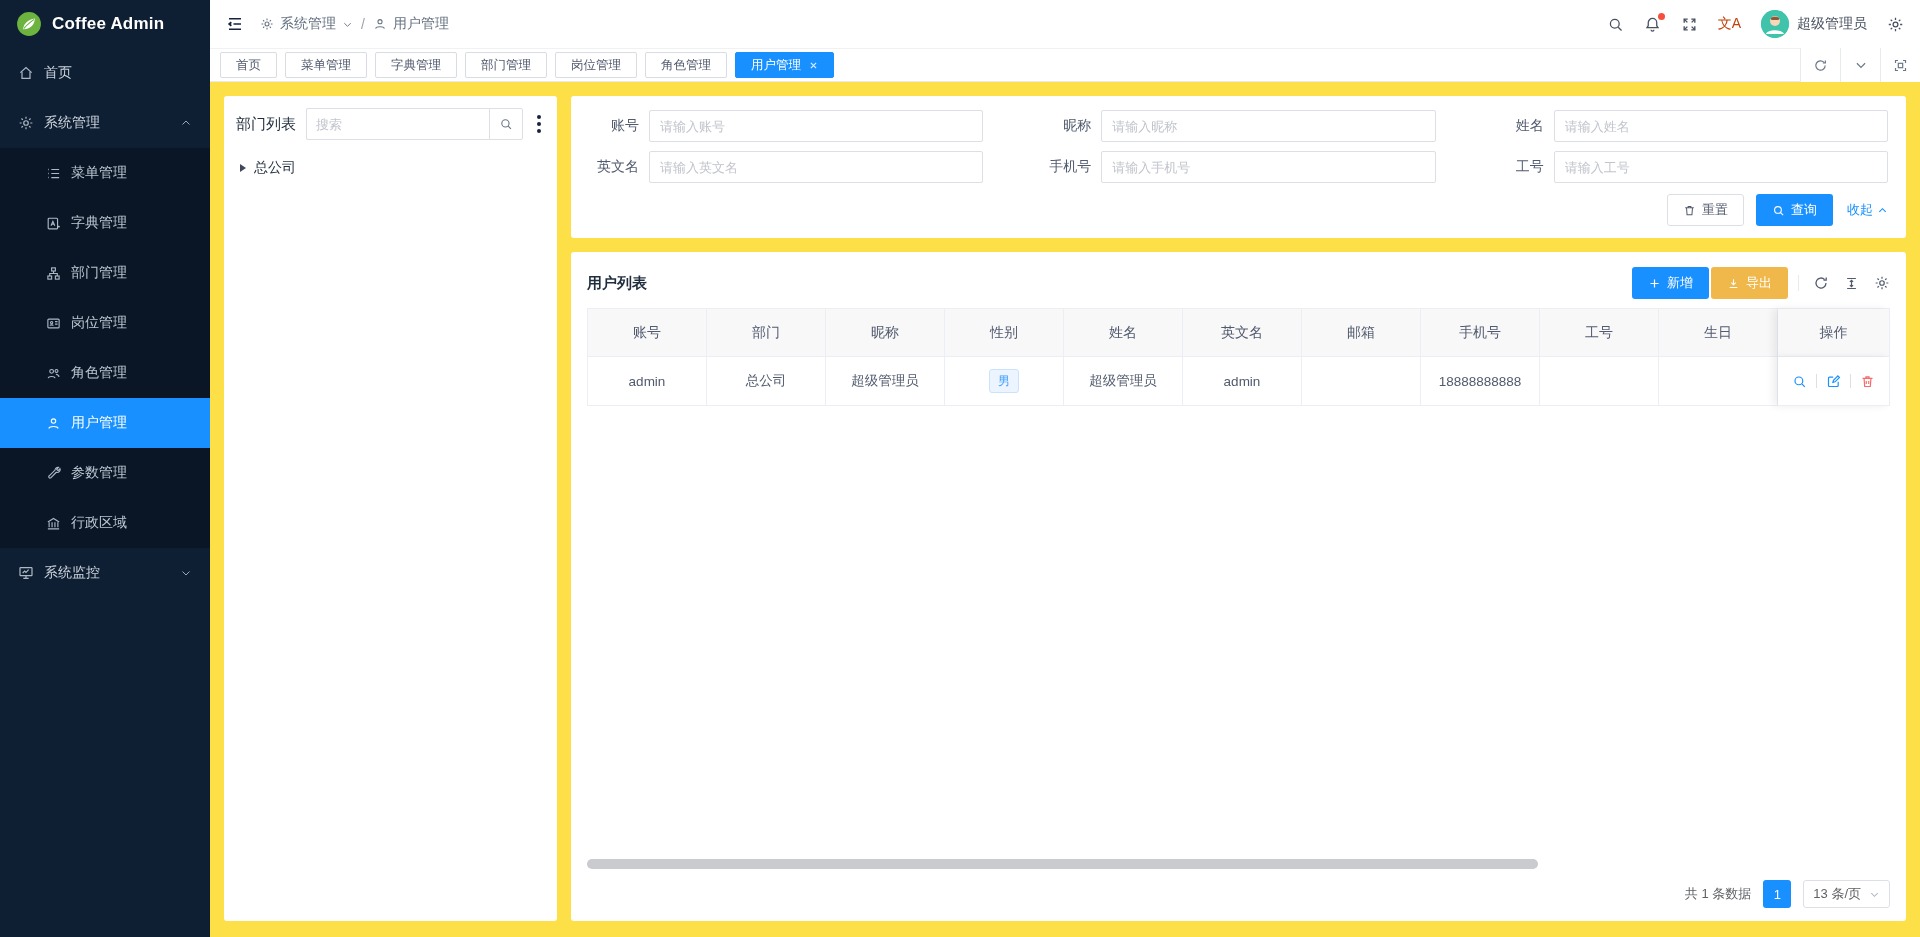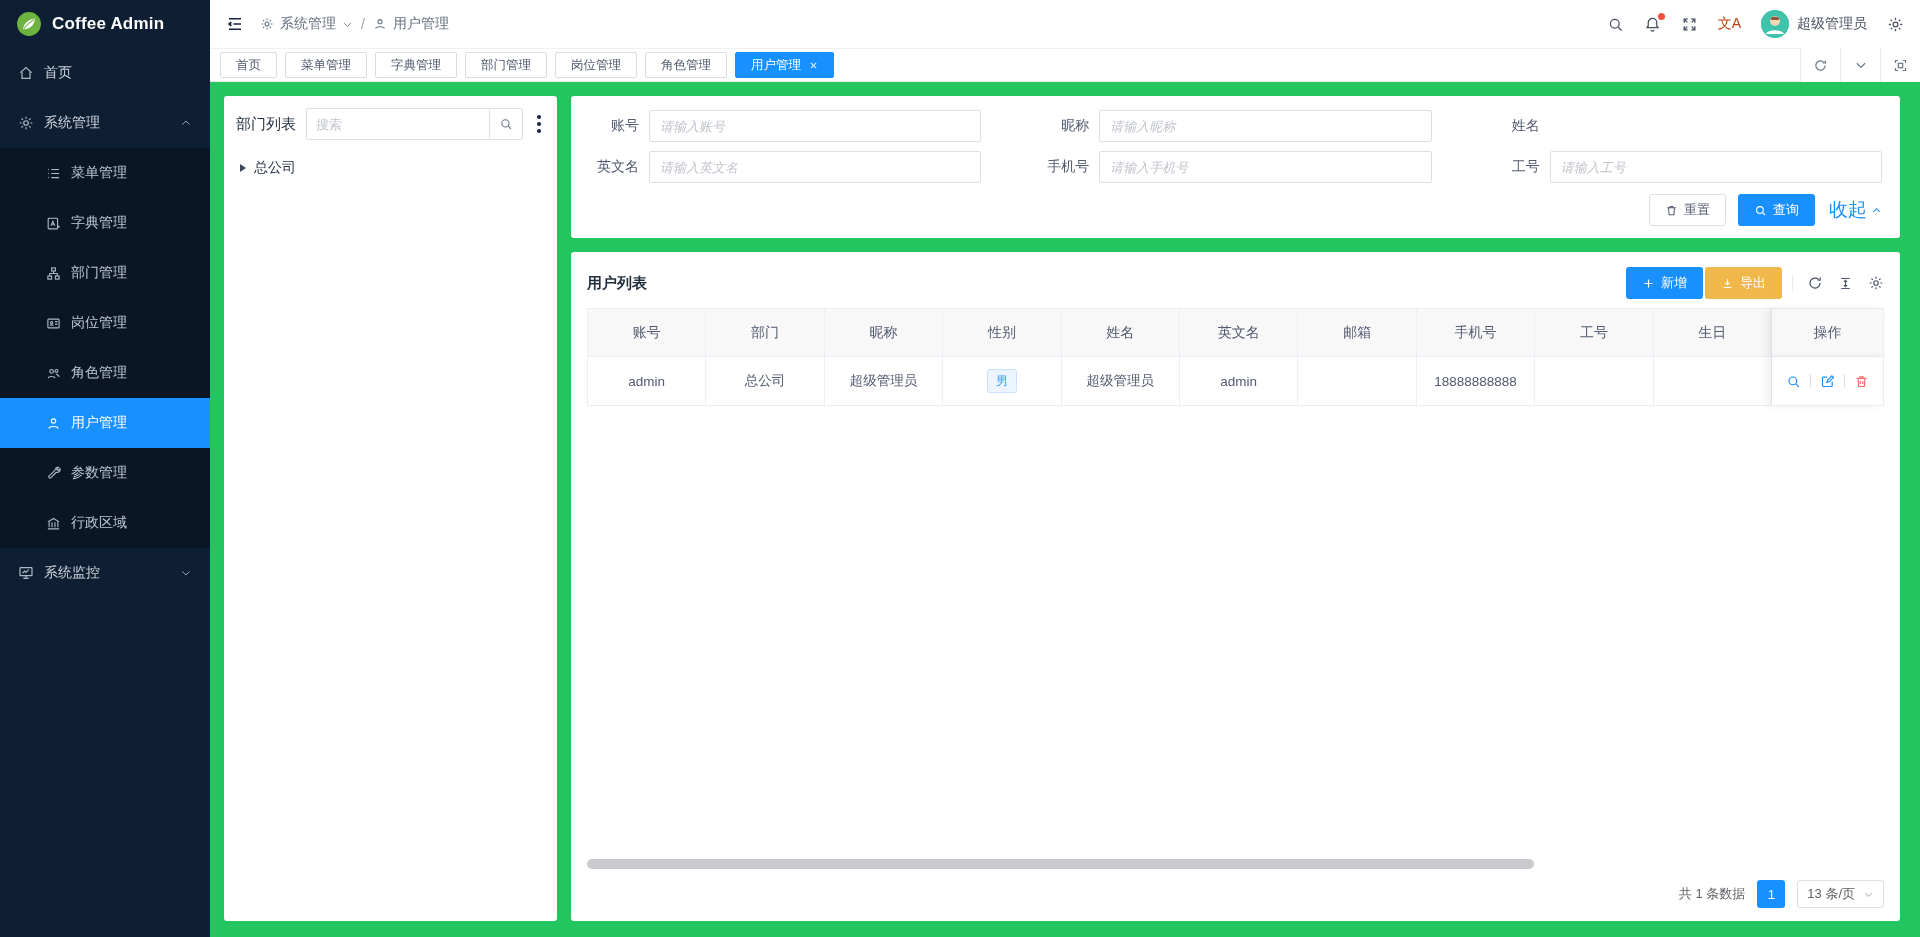--- a/index.html
+++ b/index.html
@@ -46,7 +46,7 @@
   .tab-action { width:40px; height:34px; display:flex; align-items:center; justify-content:center; border-left:1px solid #e8eaec; color:#6b7785; cursor:pointer; background:#fff; }
 
   
-  .content { flex:1; min-height:0; display:flex; gap:14px; padding:14px 20px 16px 14px; background:#22c55e; }
+  .content { flex:1; min-height:0; display:flex; gap:14px; padding:14px 14px 16px 14px; background:#fde047; }
 
   .card { background:#fff; border-radius:3px; }
 

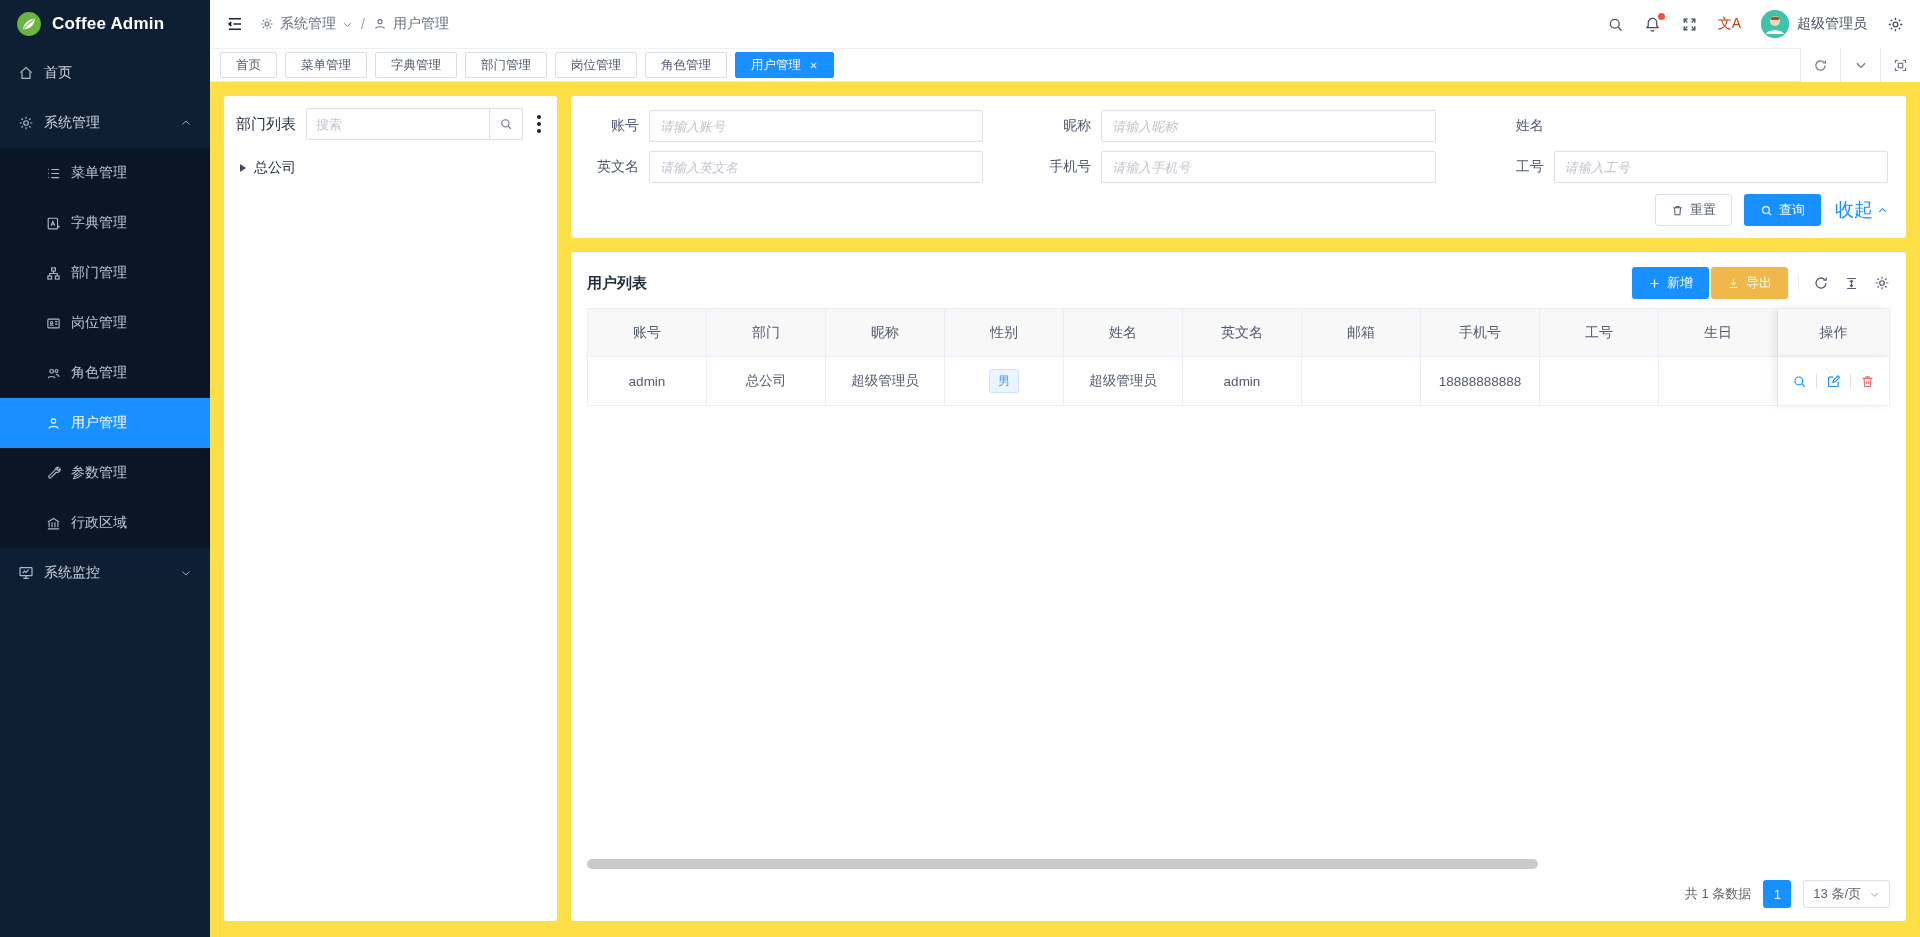--- a/index.html
+++ b/index.html
@@ -72,7 +72,7 @@
   .filter-grid { display:grid; grid-template-columns:repeat(3,1fr); column-gap:50px; row-gap:9px; }
   .field { display:flex; align-items:center; gap:10px; min-width:0; }
   .f-label { width:58px; text-align:right; color:#515a6e; flex-shrink:0; white-space:nowrap; }
-  .field input { flex:1; min-width:0; height:32px; border:1px solid #dcdfe6; border-radius:2px; padding:0 10px; font-size:13px; color:#333; outline:none;font-style:italic; }
+  .field input { flex:1; min-width:0; height:32px; border:1px solid #dcdfe6; border-radius:2px; padding:0 10px; font-size:13px; color:#333; outline:none; }
   .field input::placeholder { color:#c0c4cc; }
   .filter-actions { display:flex; align-items:center; justify-content:flex-end; gap:12px; margin-top:11px; }
   .btn { height:32px; display:inline-flex; align-items:center; gap:6px; padding:0 15px; border-radius:3px; font-size:13px; cursor:pointer; border:1px solid transparent; }

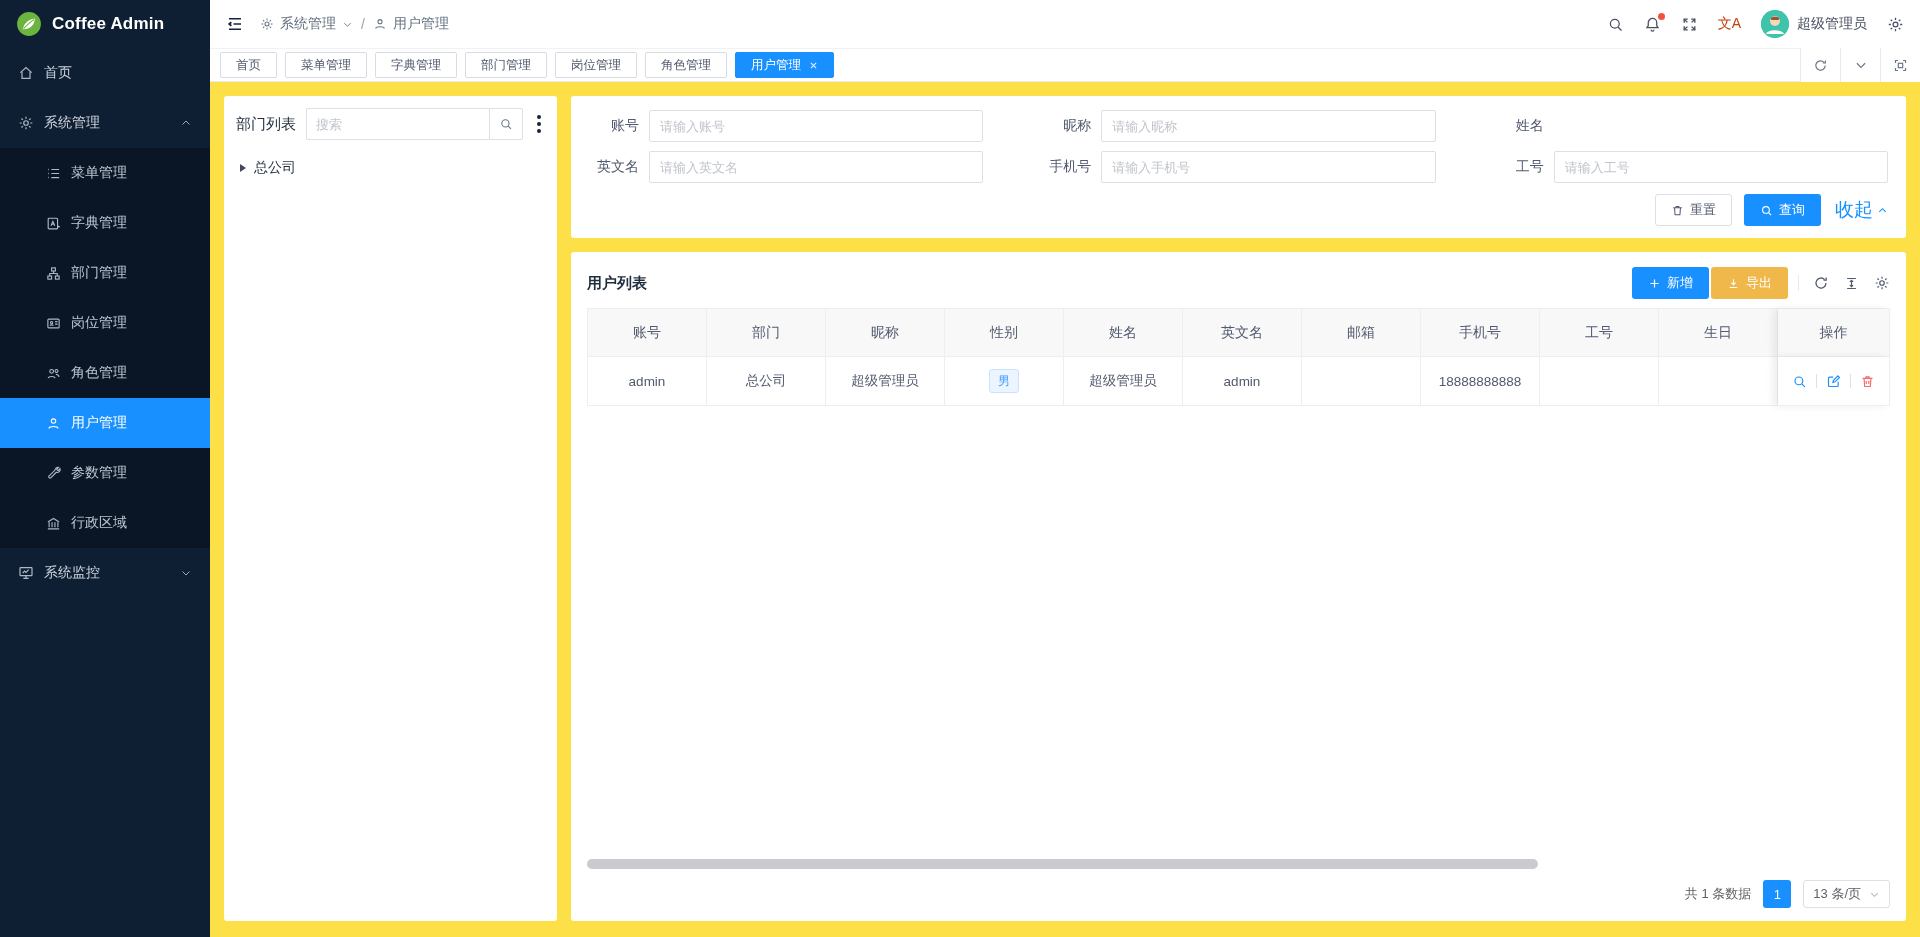--- a/index.html
+++ b/index.html
@@ -421,6 +421,7 @@
             </div>
             <div class="field">
               <span class="f-label">姓名</span>
+              <input placeholder="请输入姓名" style="">
             </div>
             <div class="field">
               <span class="f-label">英文名</span>

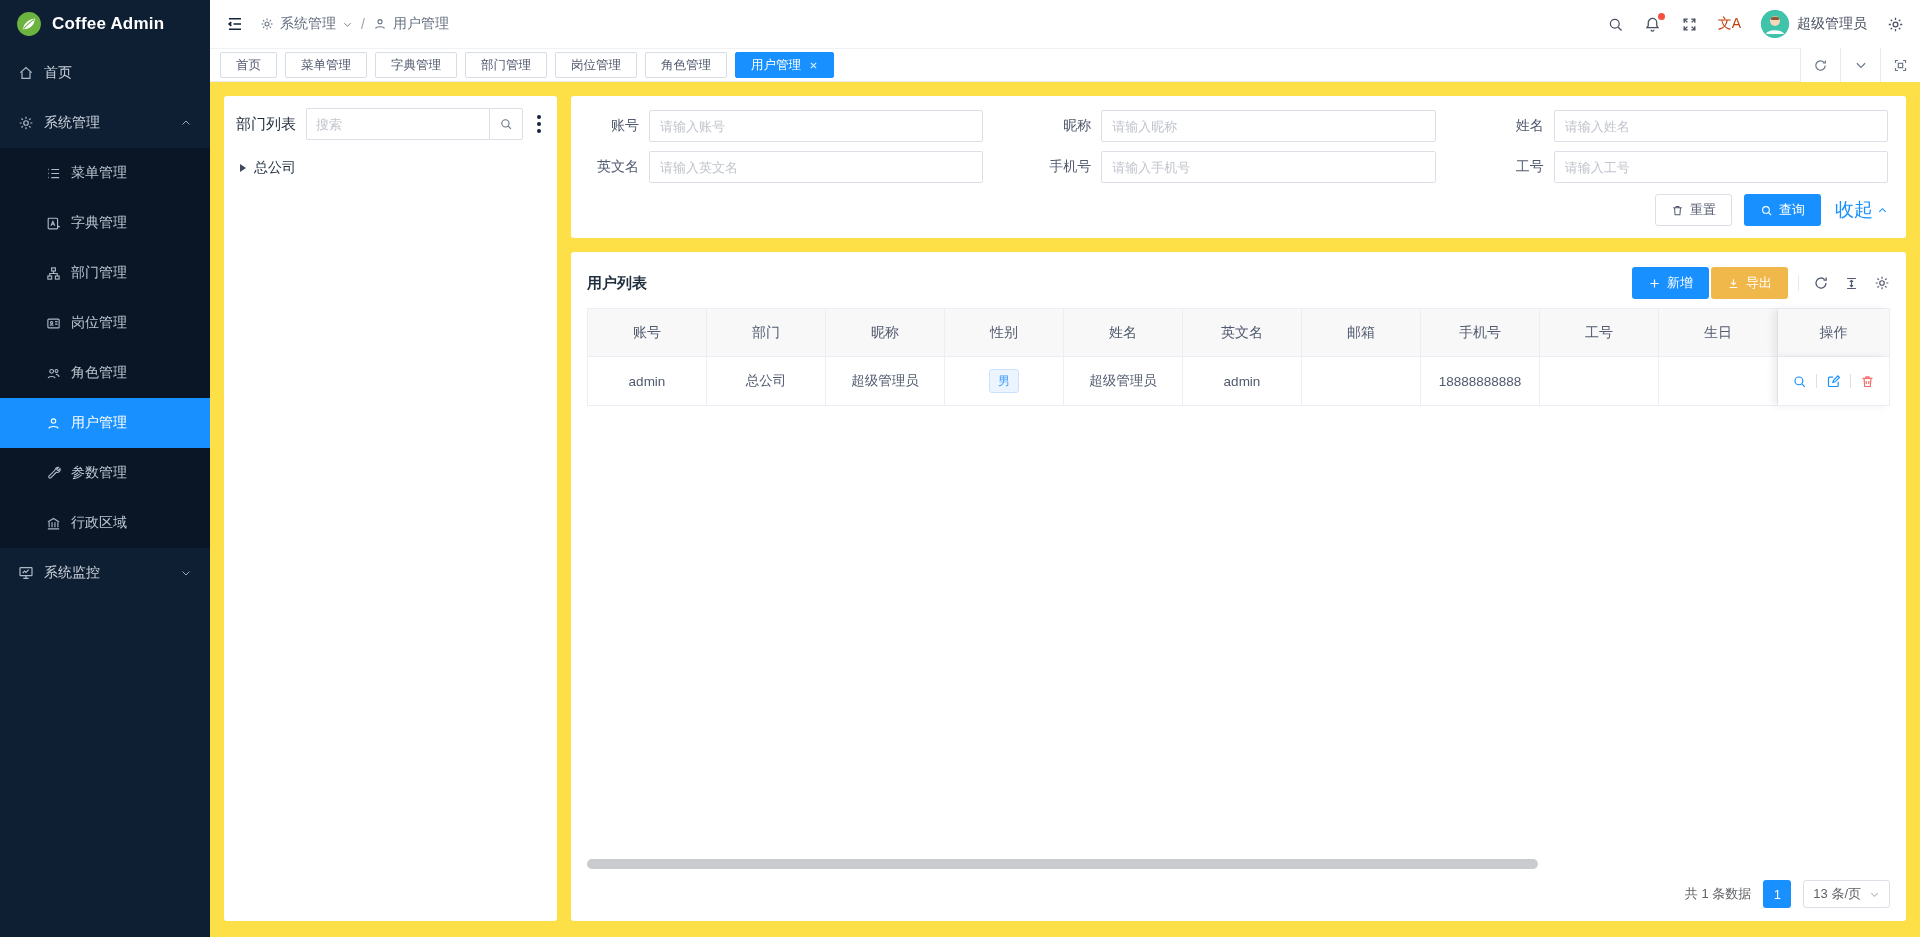--- a/index.html
+++ b/index.html
@@ -79,7 +79,7 @@
   .btn-plain { background:#fff; border-color:#dcdfe6; color:#515a6e; }
   .btn-primary { background:#1890ff; color:#fff; }
   .btn-warning { background:#f0b84b; color:#fff; }
-  .collapse-link { display:flex; align-items:center; gap:4px; color:#1890ff; font-size:19px; cursor:pointer; margin-left:2px; }
+  .collapse-link { display:flex; align-items:center; gap:4px; color:#1890ff; font-size:13px; cursor:pointer; margin-left:2px; }
 
   
   .table-card { flex:1; min-height:0; display:flex; flex-direction:column; padding:10px 16px 8px 16px; }

